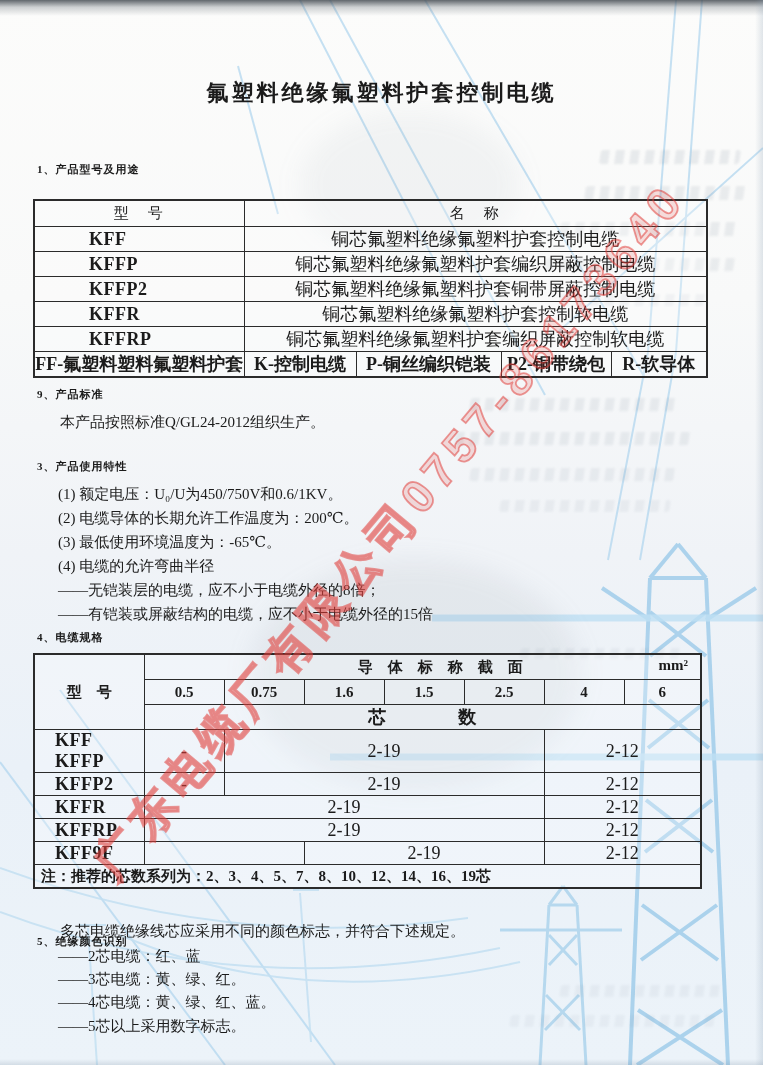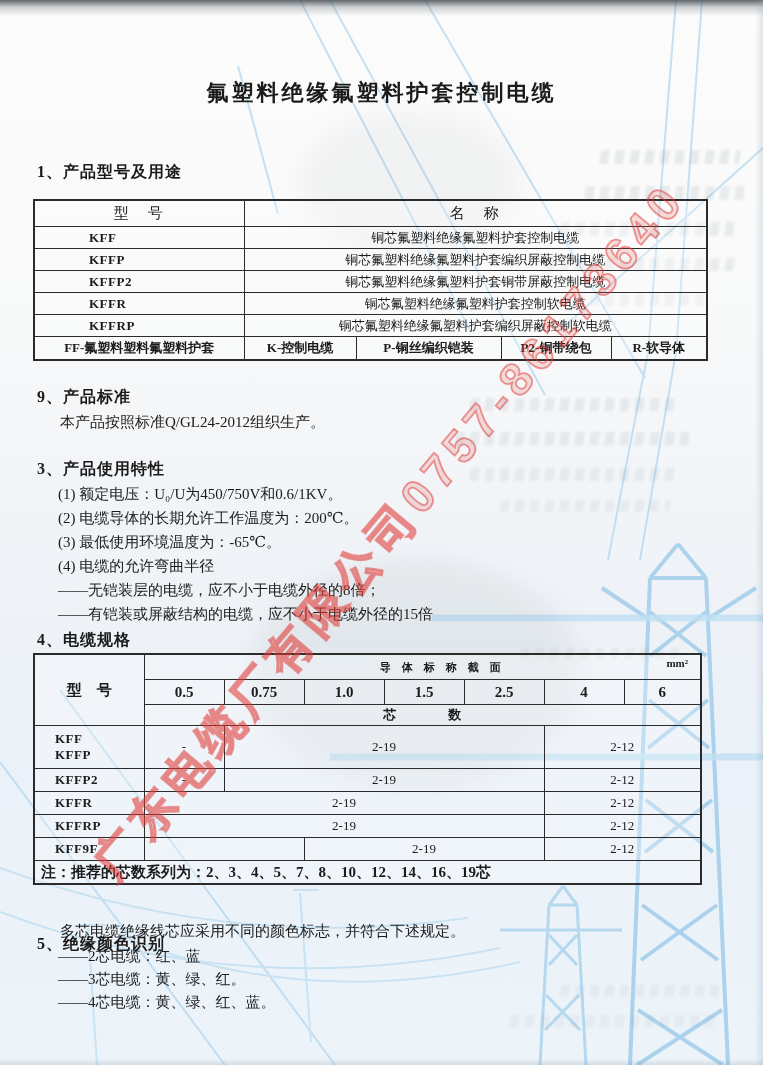--- a/index.html
+++ b/index.html
@@ -32,7 +32,7 @@
   .content{position:absolute;left:0;top:16px;width:763px;height:1065px;z-index:2;}
   .doc-title{position:absolute;top:62px;left:0;width:100%;text-align:center;
              font-size:22px;font-weight:700;letter-spacing:3px;}
-  .sec-h{position:absolute;font-size:16px;font-weight:700;letter-spacing:1px;}
+  .sec-h{position:absolute;font-size:11px;font-weight:700;letter-spacing:1px;}
   .s1h{top:146px;left:37px;} .s2h{top:371px;left:37px;} .s3h{top:443px;left:37px;}
   .s4h{top:614px;left:37px;} .s5h{top:882px;left:37px;margin-top:36px;}
   .s2b{position:absolute;top:397px;left:60px;font-size:15px;}

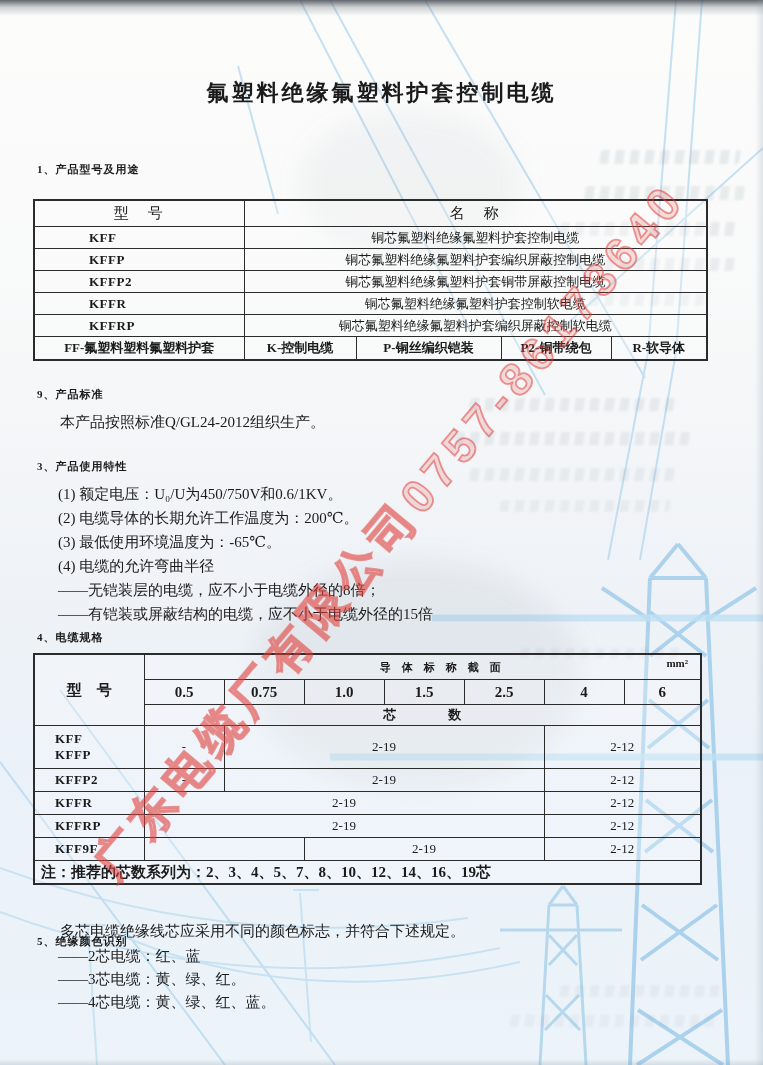--- a/index.html
+++ b/index.html
@@ -43,7 +43,7 @@
   table{border-collapse:collapse;table-layout:fixed;background:rgba(255,255,255,.25);}
   table,td,th{border:1px solid #2b2b2b;}
   table{border-width:2px;}
-  td,th{padding:0;font-size:13px;font-weight:400;text-align:center;vertical-align:middle;overflow:hidden;white-space:nowrap;}
+  td,th{padding:0;font-size:18px;font-weight:400;text-align:center;vertical-align:middle;overflow:hidden;white-space:nowrap;}
   #table1{position:absolute;top:183px;left:33px;width:673px;}
   #table1 td{height:21px;}
   #table1 .hdr td{height:25px;font-size:15px;letter-spacing:2px;}

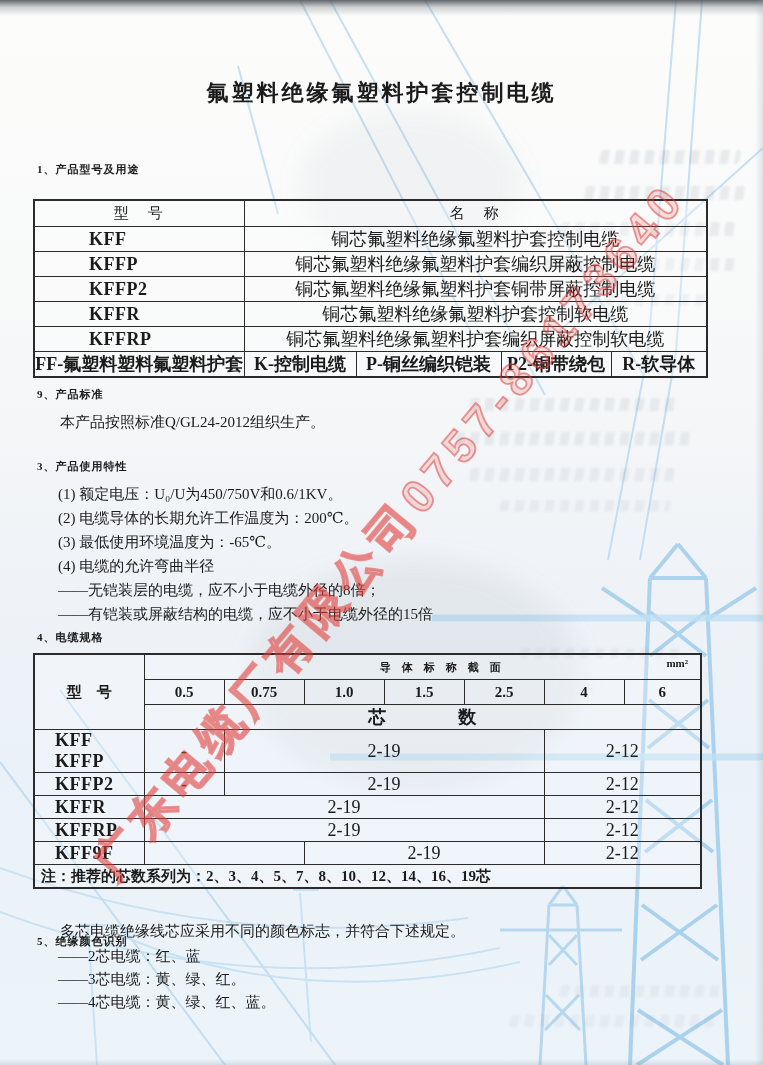--- a/index.html
+++ b/index.html
@@ -53,7 +53,7 @@
   #table2 td,#table2 th{height:22px;}
   #table2 .rowA td{height:24px;} #table2 .rowB th{height:24px;font-weight:600;font-size:15px;}
   #table2 .rowC td{height:20px;font-weight:600;}
-  #table2 .span-hdr{position:relative;font-weight:600;font-size:11px;padding-left:36px;}
+  #table2 .span-hdr{position:relative;font-weight:600;font-size:15px;padding-left:36px;}
   #table2 .unit{position:absolute;right:12px;top:2px;font-weight:600;}
   #table2 .model-h{font-weight:600;font-size:15px;}
   #table2 .m-cell{text-align:left;padding-left:20px;font-weight:600;letter-spacing:.5px;}

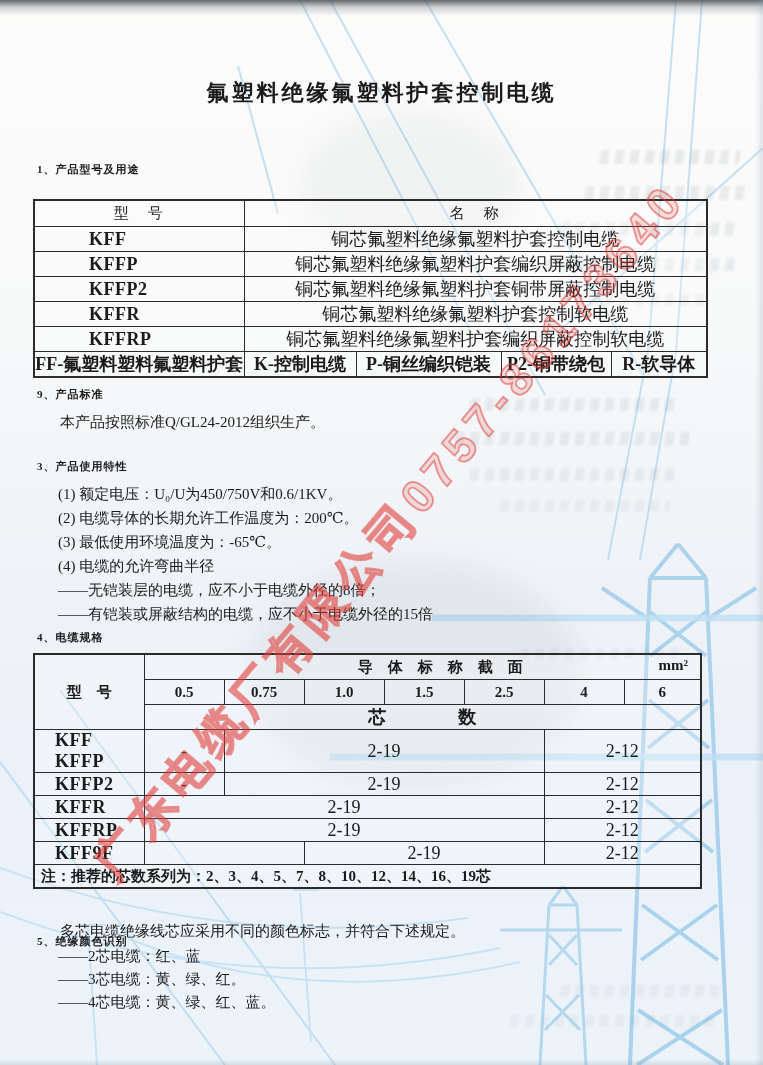--- a/index.html
+++ b/index.html
@@ -224,7 +224,7 @@
         <tr class="rowB" id="t2sizes">
             <th>0.5</th>
             <th>0.75</th>
-            <th>1.0</th>
+            <th>1.6</th>
             <th>1.5</th>
             <th>2.5</th>
             <th>4</th>

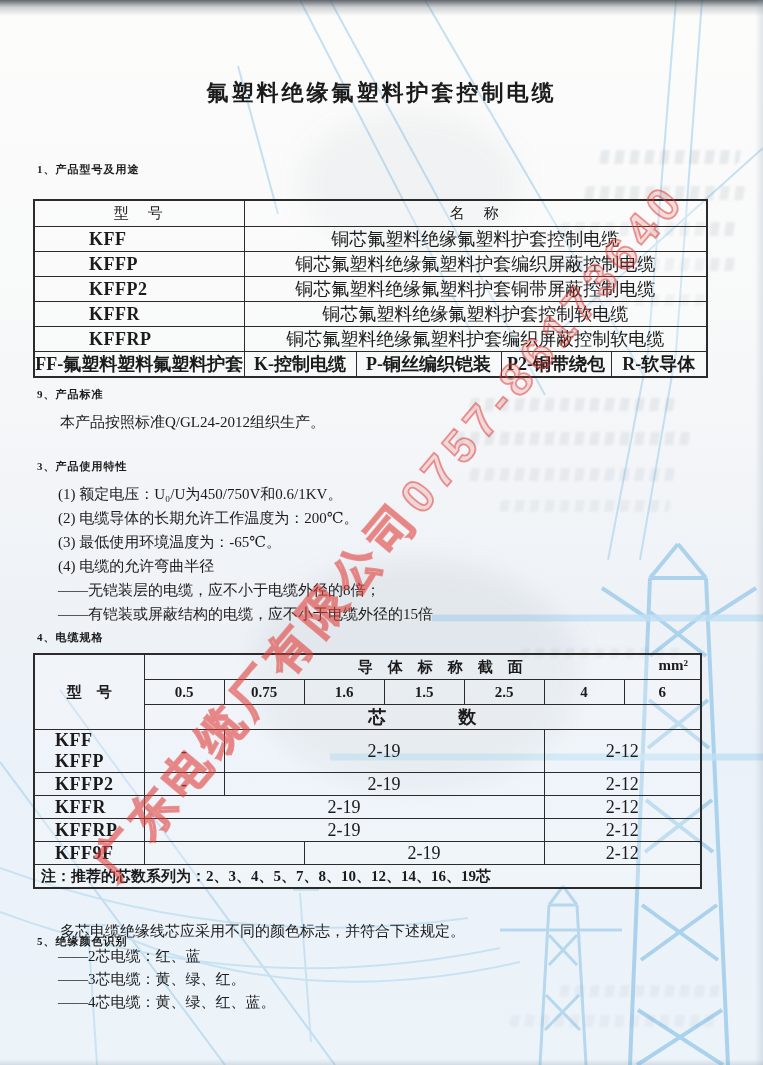--- a/index.html
+++ b/index.html
@@ -284,6 +284,7 @@
         <li>——2芯电缆：红、蓝</li>
         <li>——3芯电缆：黄、绿、红。</li>
         <li>——4芯电缆：黄、绿、红、蓝。</li>
+        <li>——5芯以上采用数字标志。</li>
       </ul>
   </div>
 

